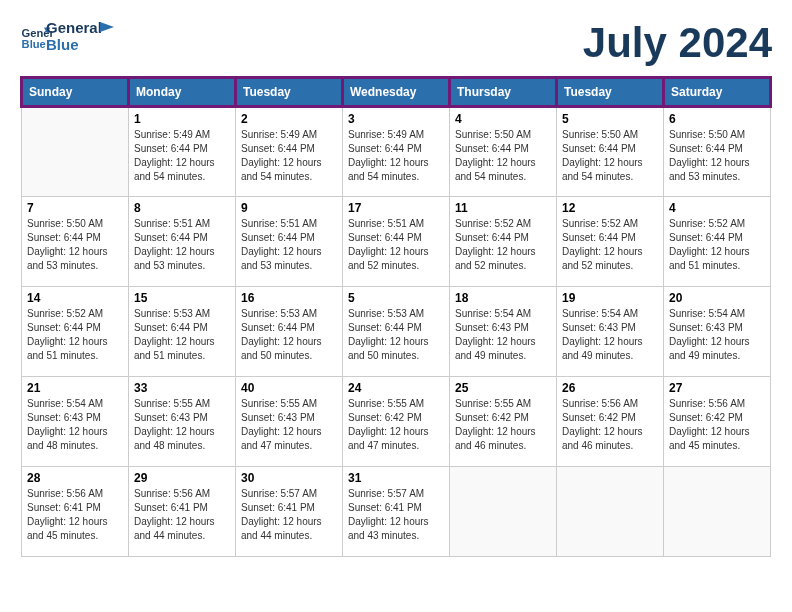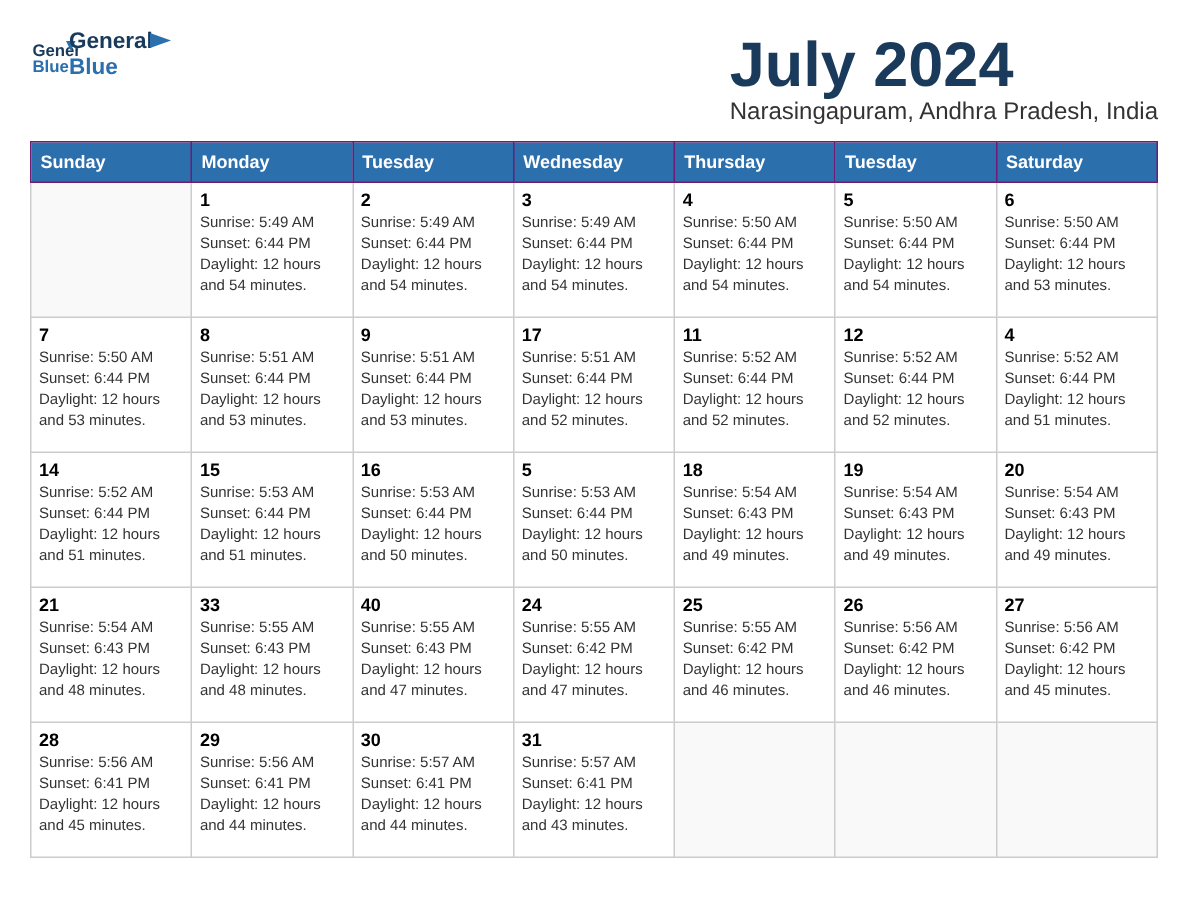--- a/index.html
+++ b/index.html
@@ -26,7 +26,7 @@
       height: 32px;
     }
     .title-section {
-      text-align: left;
+      text-align: right;
     }
     .month-title {
       font-size: 42px;

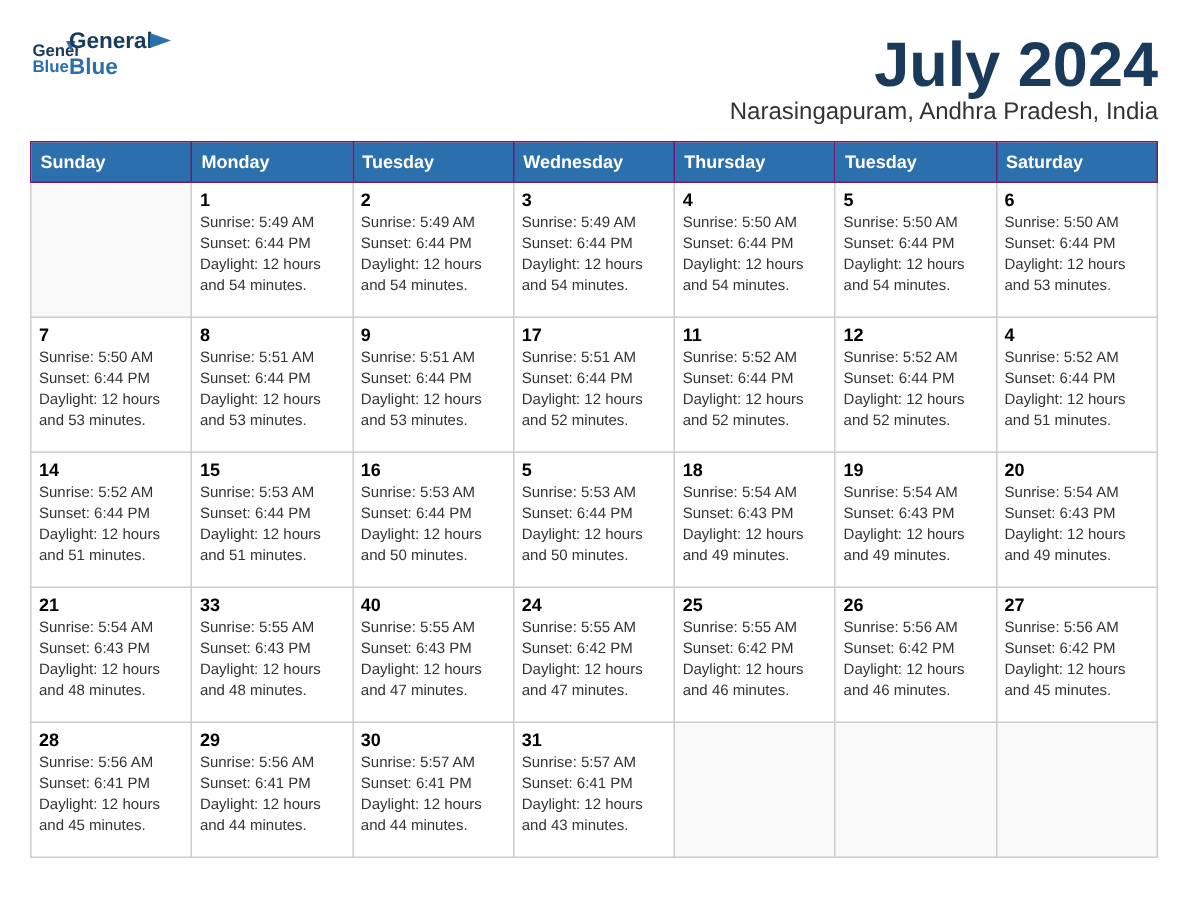--- a/index.html
+++ b/index.html
@@ -100,7 +100,6 @@
   </div>
   <div class="title-section">
     <div class="month-title">July 2024</div>
-    <div class="location-title">Narasingapuram, Andhra Pradesh, India</div>
   </div>
 </div>
 

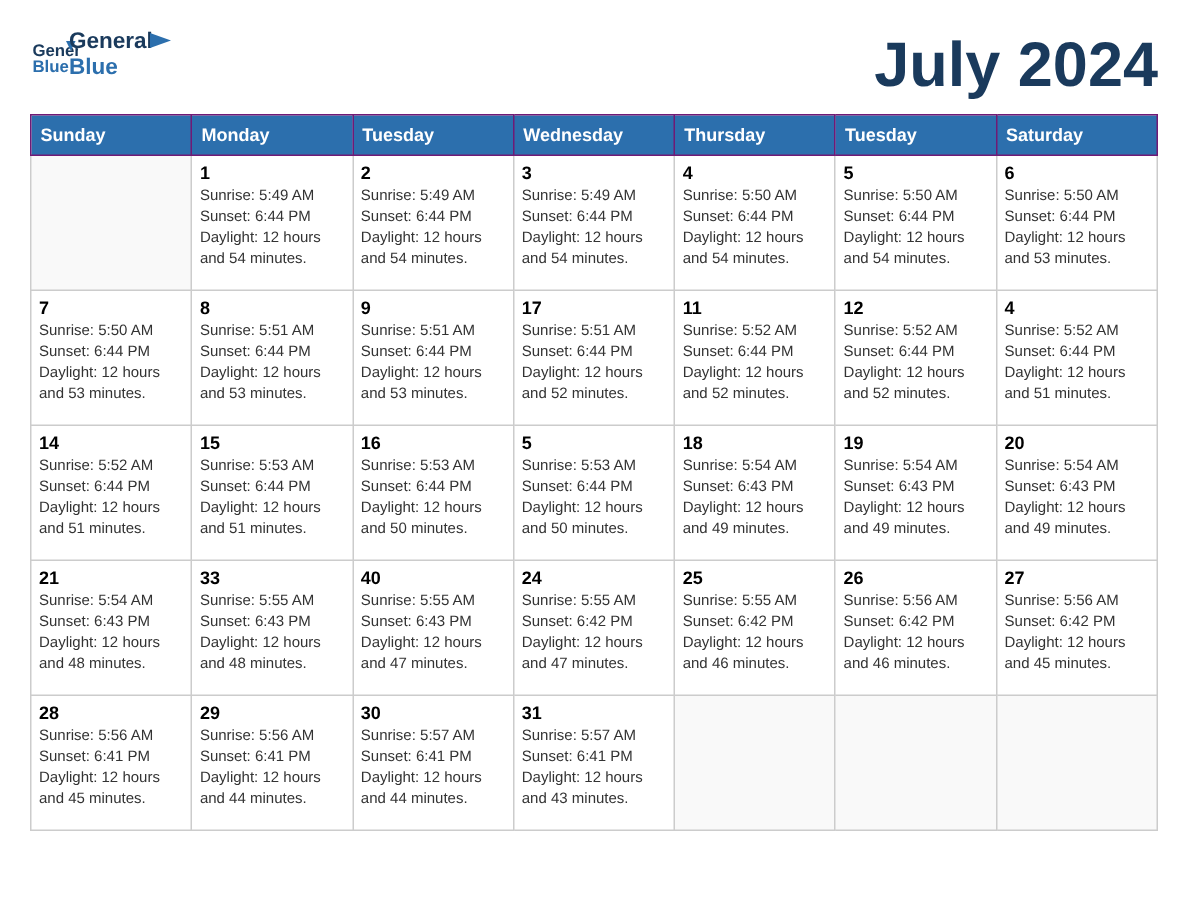--- a/index.html
+++ b/index.html
@@ -51,7 +51,7 @@
       padding: 6px 6px;
       font-size: 12px;
       font-weight: bold;
-      border: 1px solid #701a75;
+      border: 3px solid #701a75;
     }
     .calendar td {
       border: 1px solid #ccc;

